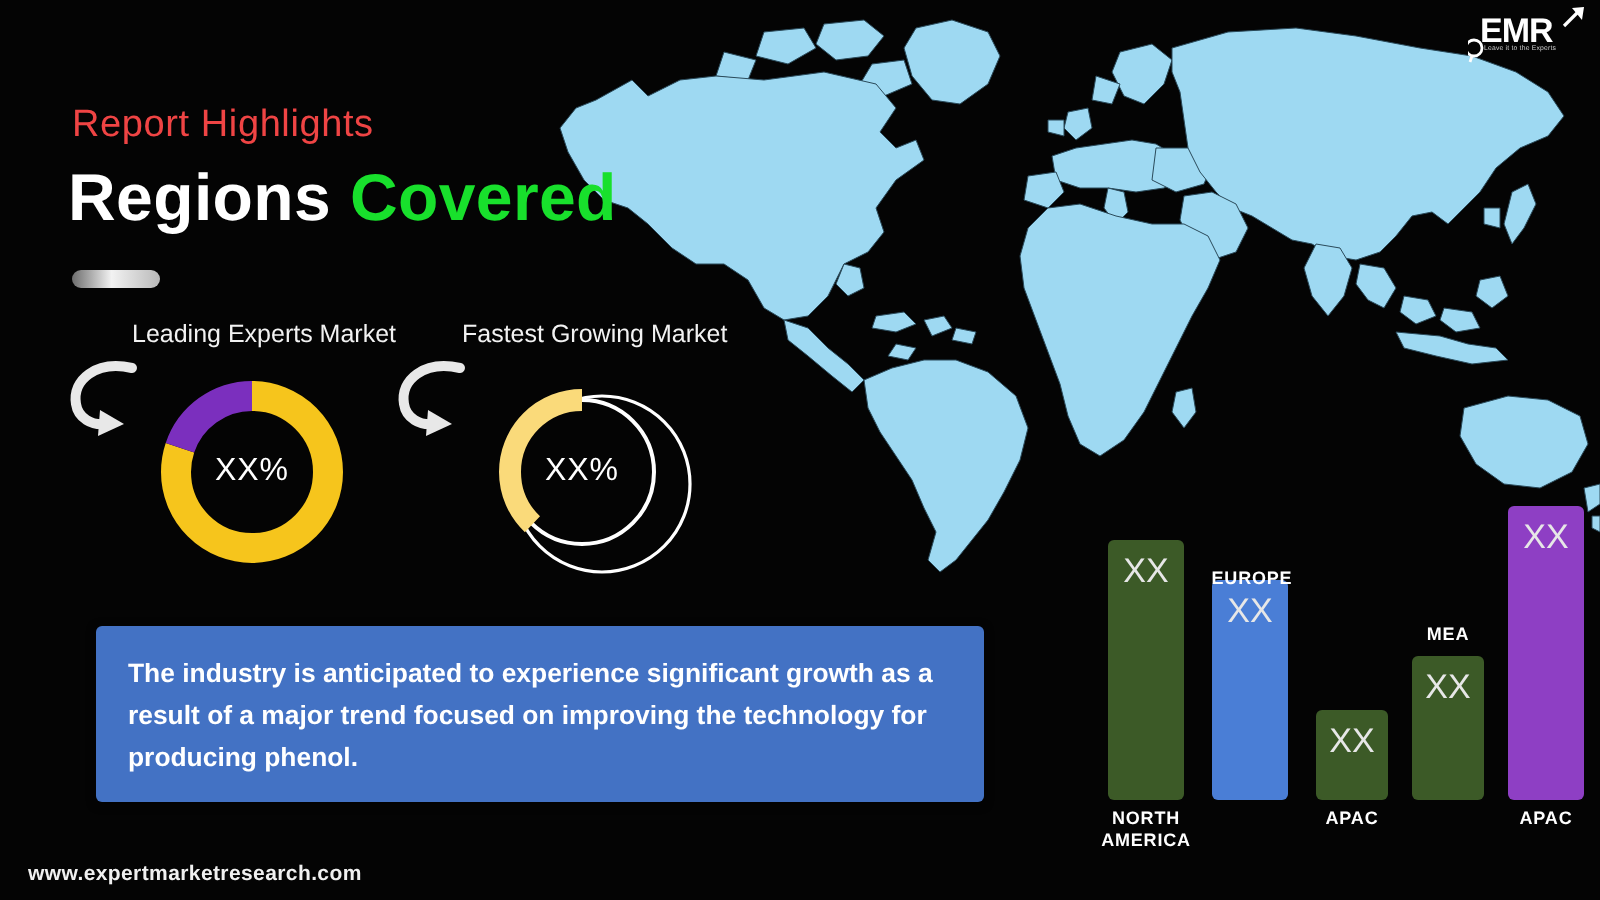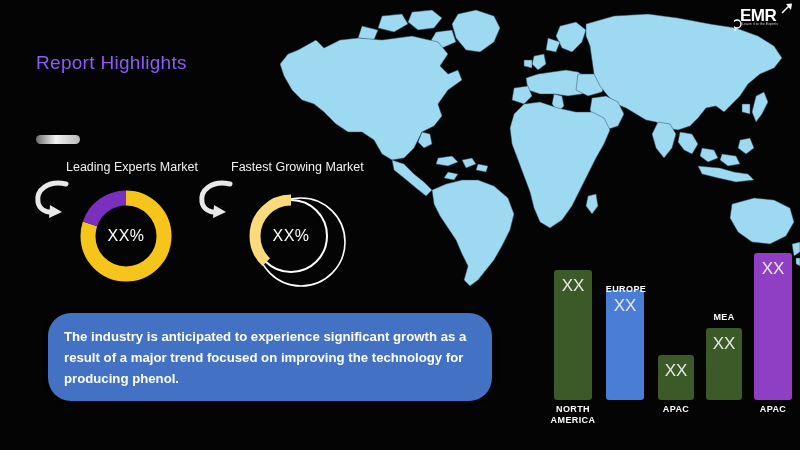--- a/index.html
+++ b/index.html
@@ -11,7 +11,7 @@
   #map-layer svg{display:block;width:100%;height:100%;}
 
   
-  #kicker{position:absolute;left:36px;top:52px;font-size:19px;color:#8b5cf6;letter-spacing:.3px;}
+  #kicker{position:absolute;left:36px;top:52px;font-size:19px;color:#ef4444;letter-spacing:.3px;}
   #title{position:absolute;left:34px;top:80px;font-size:33px;font-weight:bold;color:#ffffff;letter-spacing:.2px;white-space:nowrap;}
   #title .accent{color:#18e02c;}
   #title-dash{position:absolute;left:36px;top:135px;width:44px;height:9px;border-radius:5px;

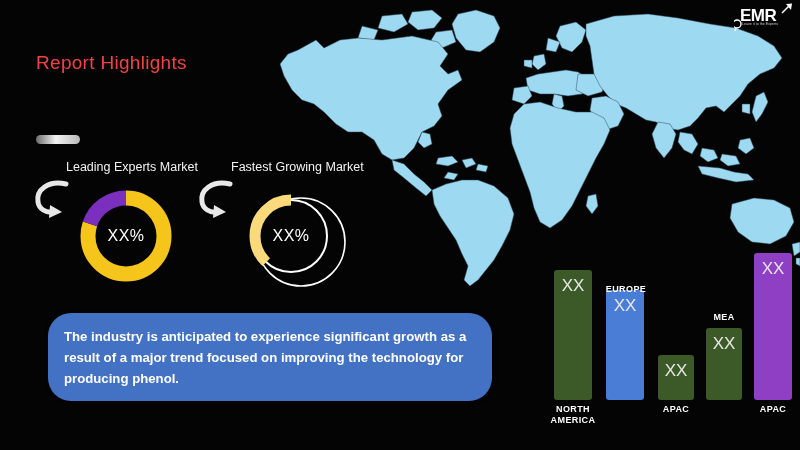--- a/index.html
+++ b/index.html
@@ -133,6 +133,7 @@
   </div>
 
   <div id="kicker">Report Highlights</div>
+  <div id="title"><span>Regions </span><span class="accent">Covered</span></div>
   <div id="title-dash"></div>
 
   <div class="donut-block">

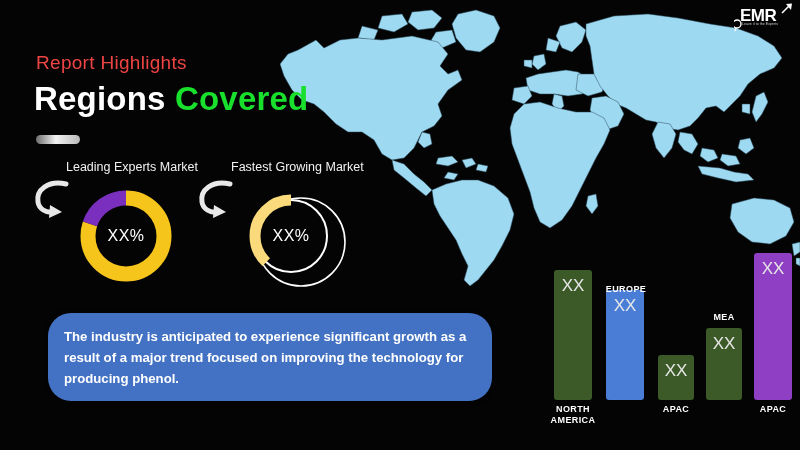--- a/index.html
+++ b/index.html
@@ -28,7 +28,7 @@
 
   
   #callout{position:absolute;left:48px;top:313px;width:444px;height:88px;box-sizing:border-box;
-      background:#4372c4;border-radius:23px;padding:13px 18px 0 16px;
+      background:#4372c4;border-radius:3px;padding:13px 18px 0 16px;
       box-shadow:0 1px 5px rgba(0,0,0,.5);}
   #callout-text{font-size:13.2px;font-weight:bold;line-height:21px;color:#ffffff;}
 

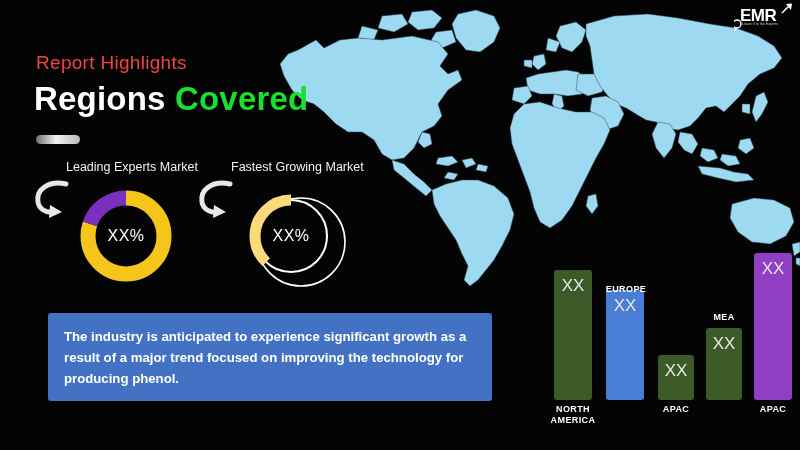--- a/index.html
+++ b/index.html
@@ -209,6 +209,7 @@
     <div class="bar-lab" style="left:196px;width:58px;top:134px;">APAC</div>
   </div>
 
+  <div id="footer-url">www.expertmarketresearch.com</div>
 
   <div id="logo">
     <svg viewBox="0 0 62 30" width="62" height="30" xmlns="http://www.w3.org/2000/svg">

